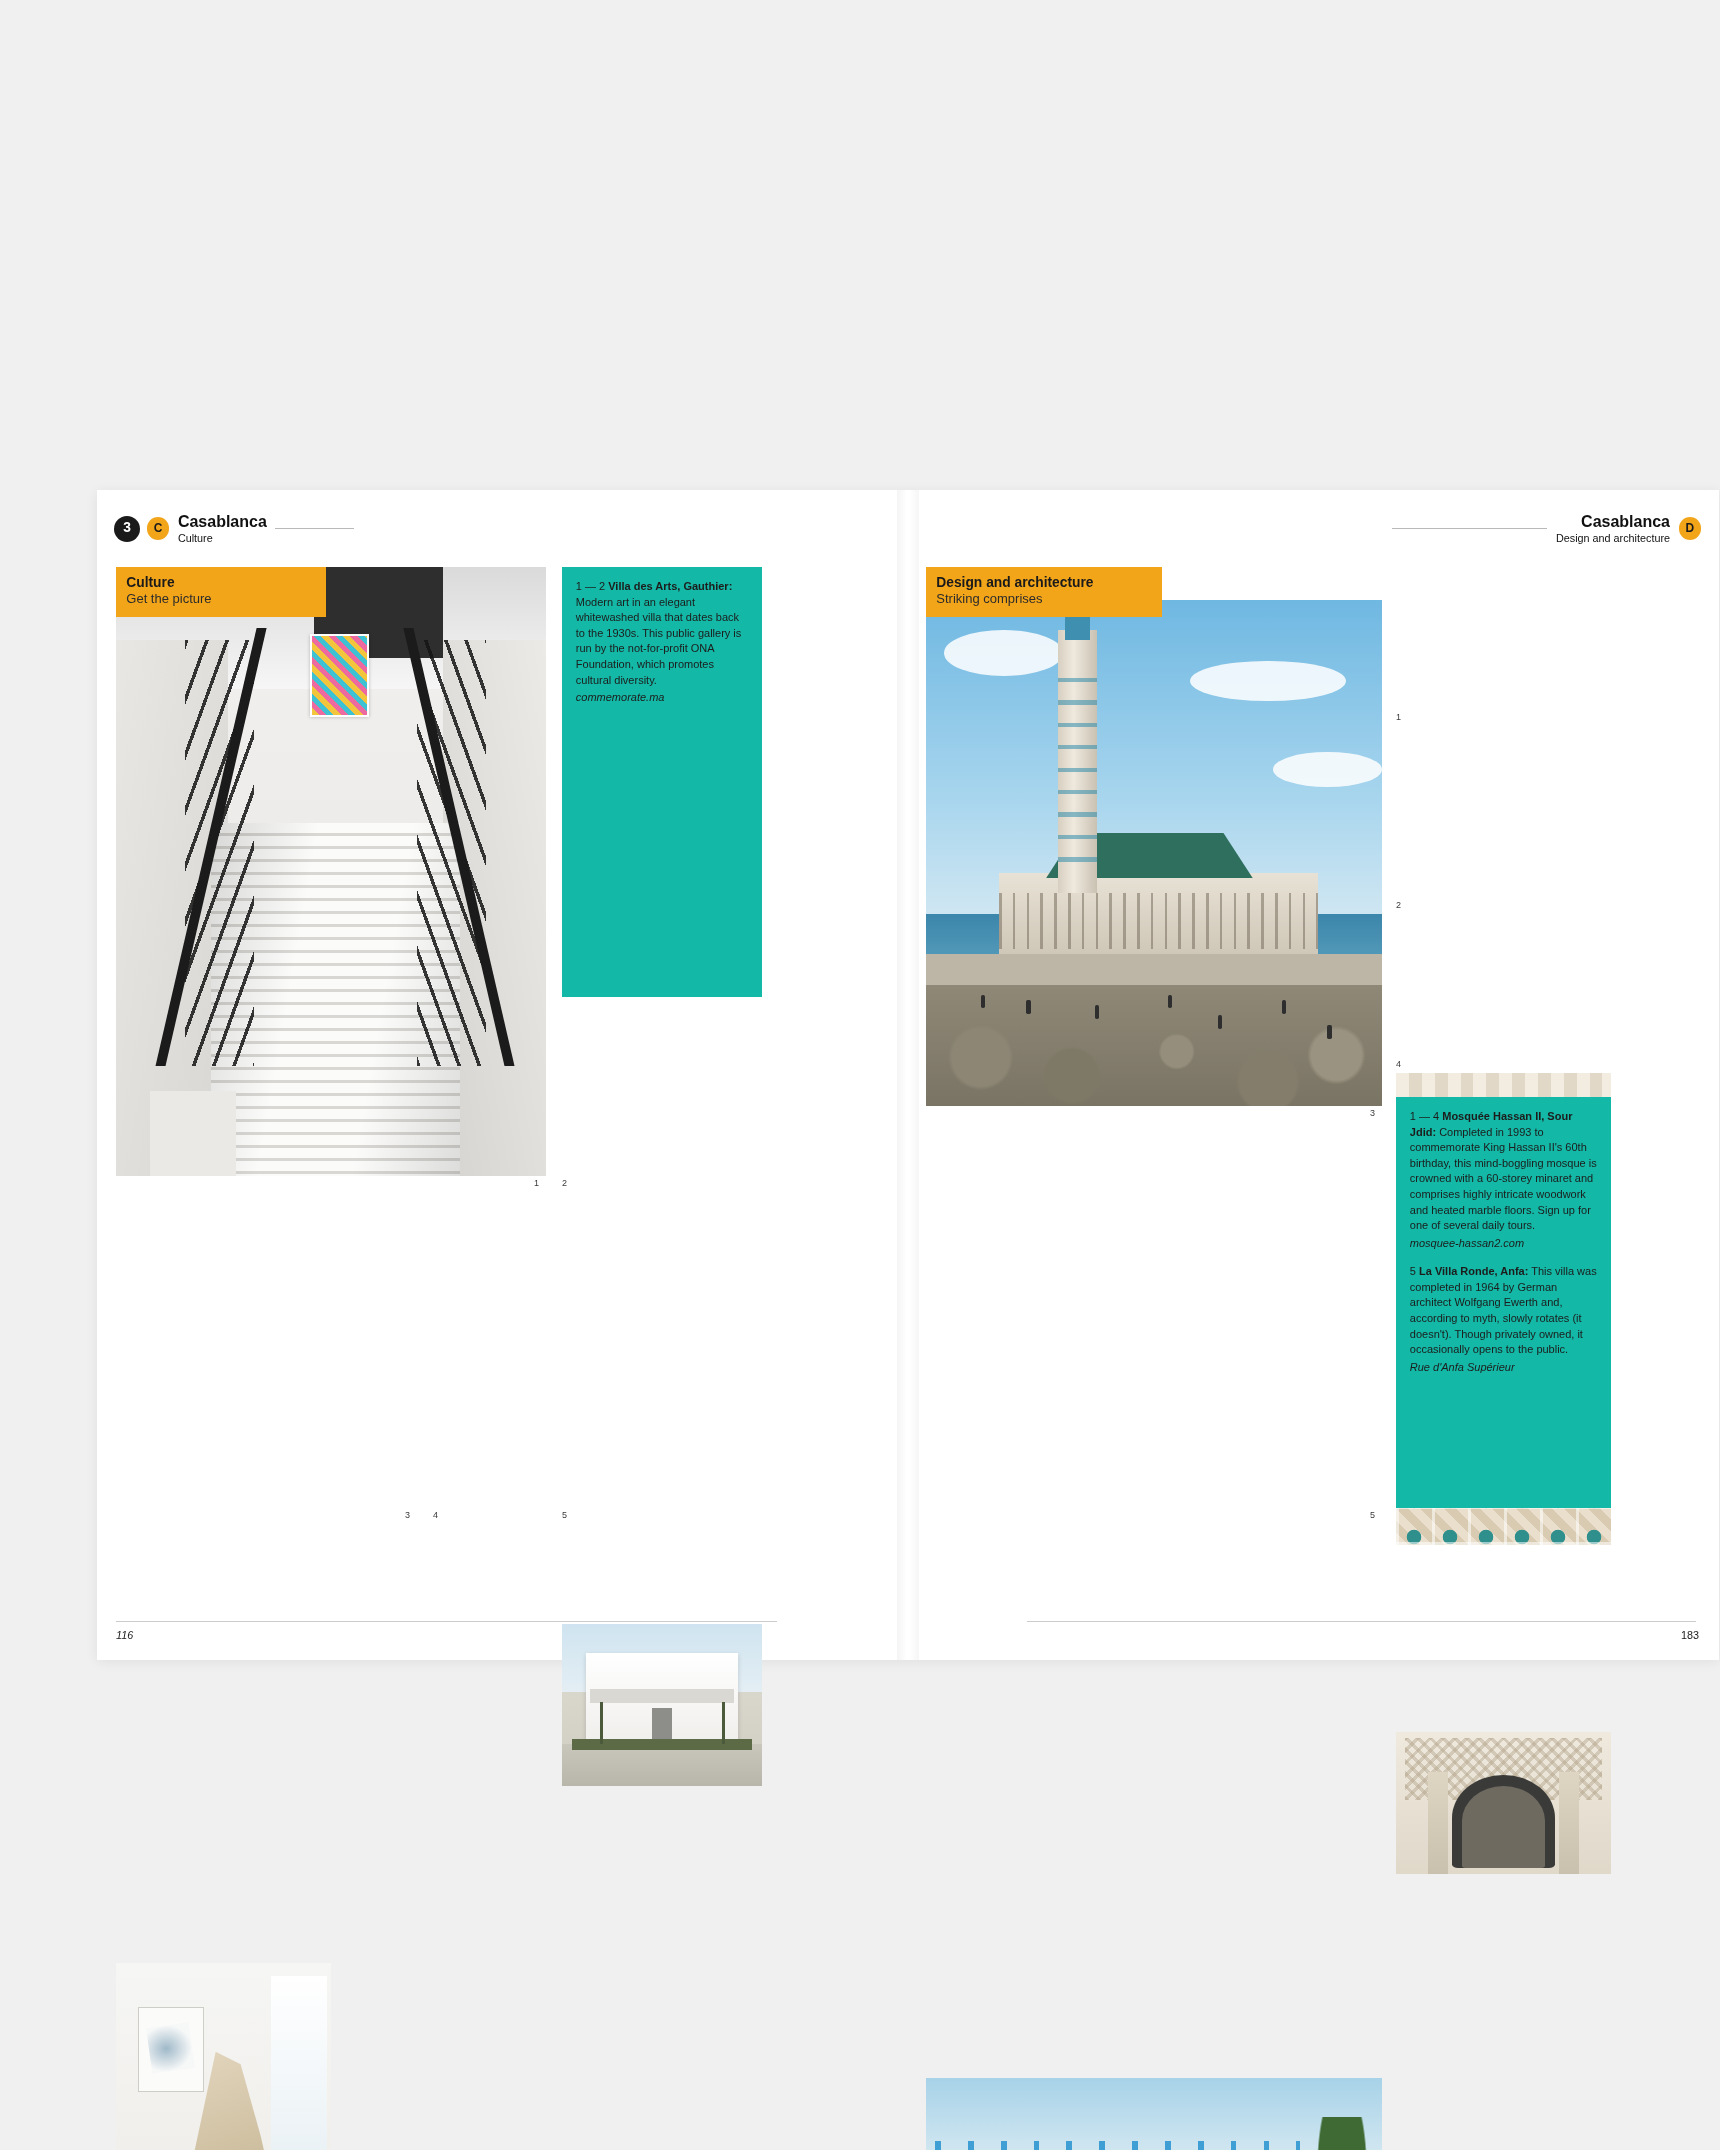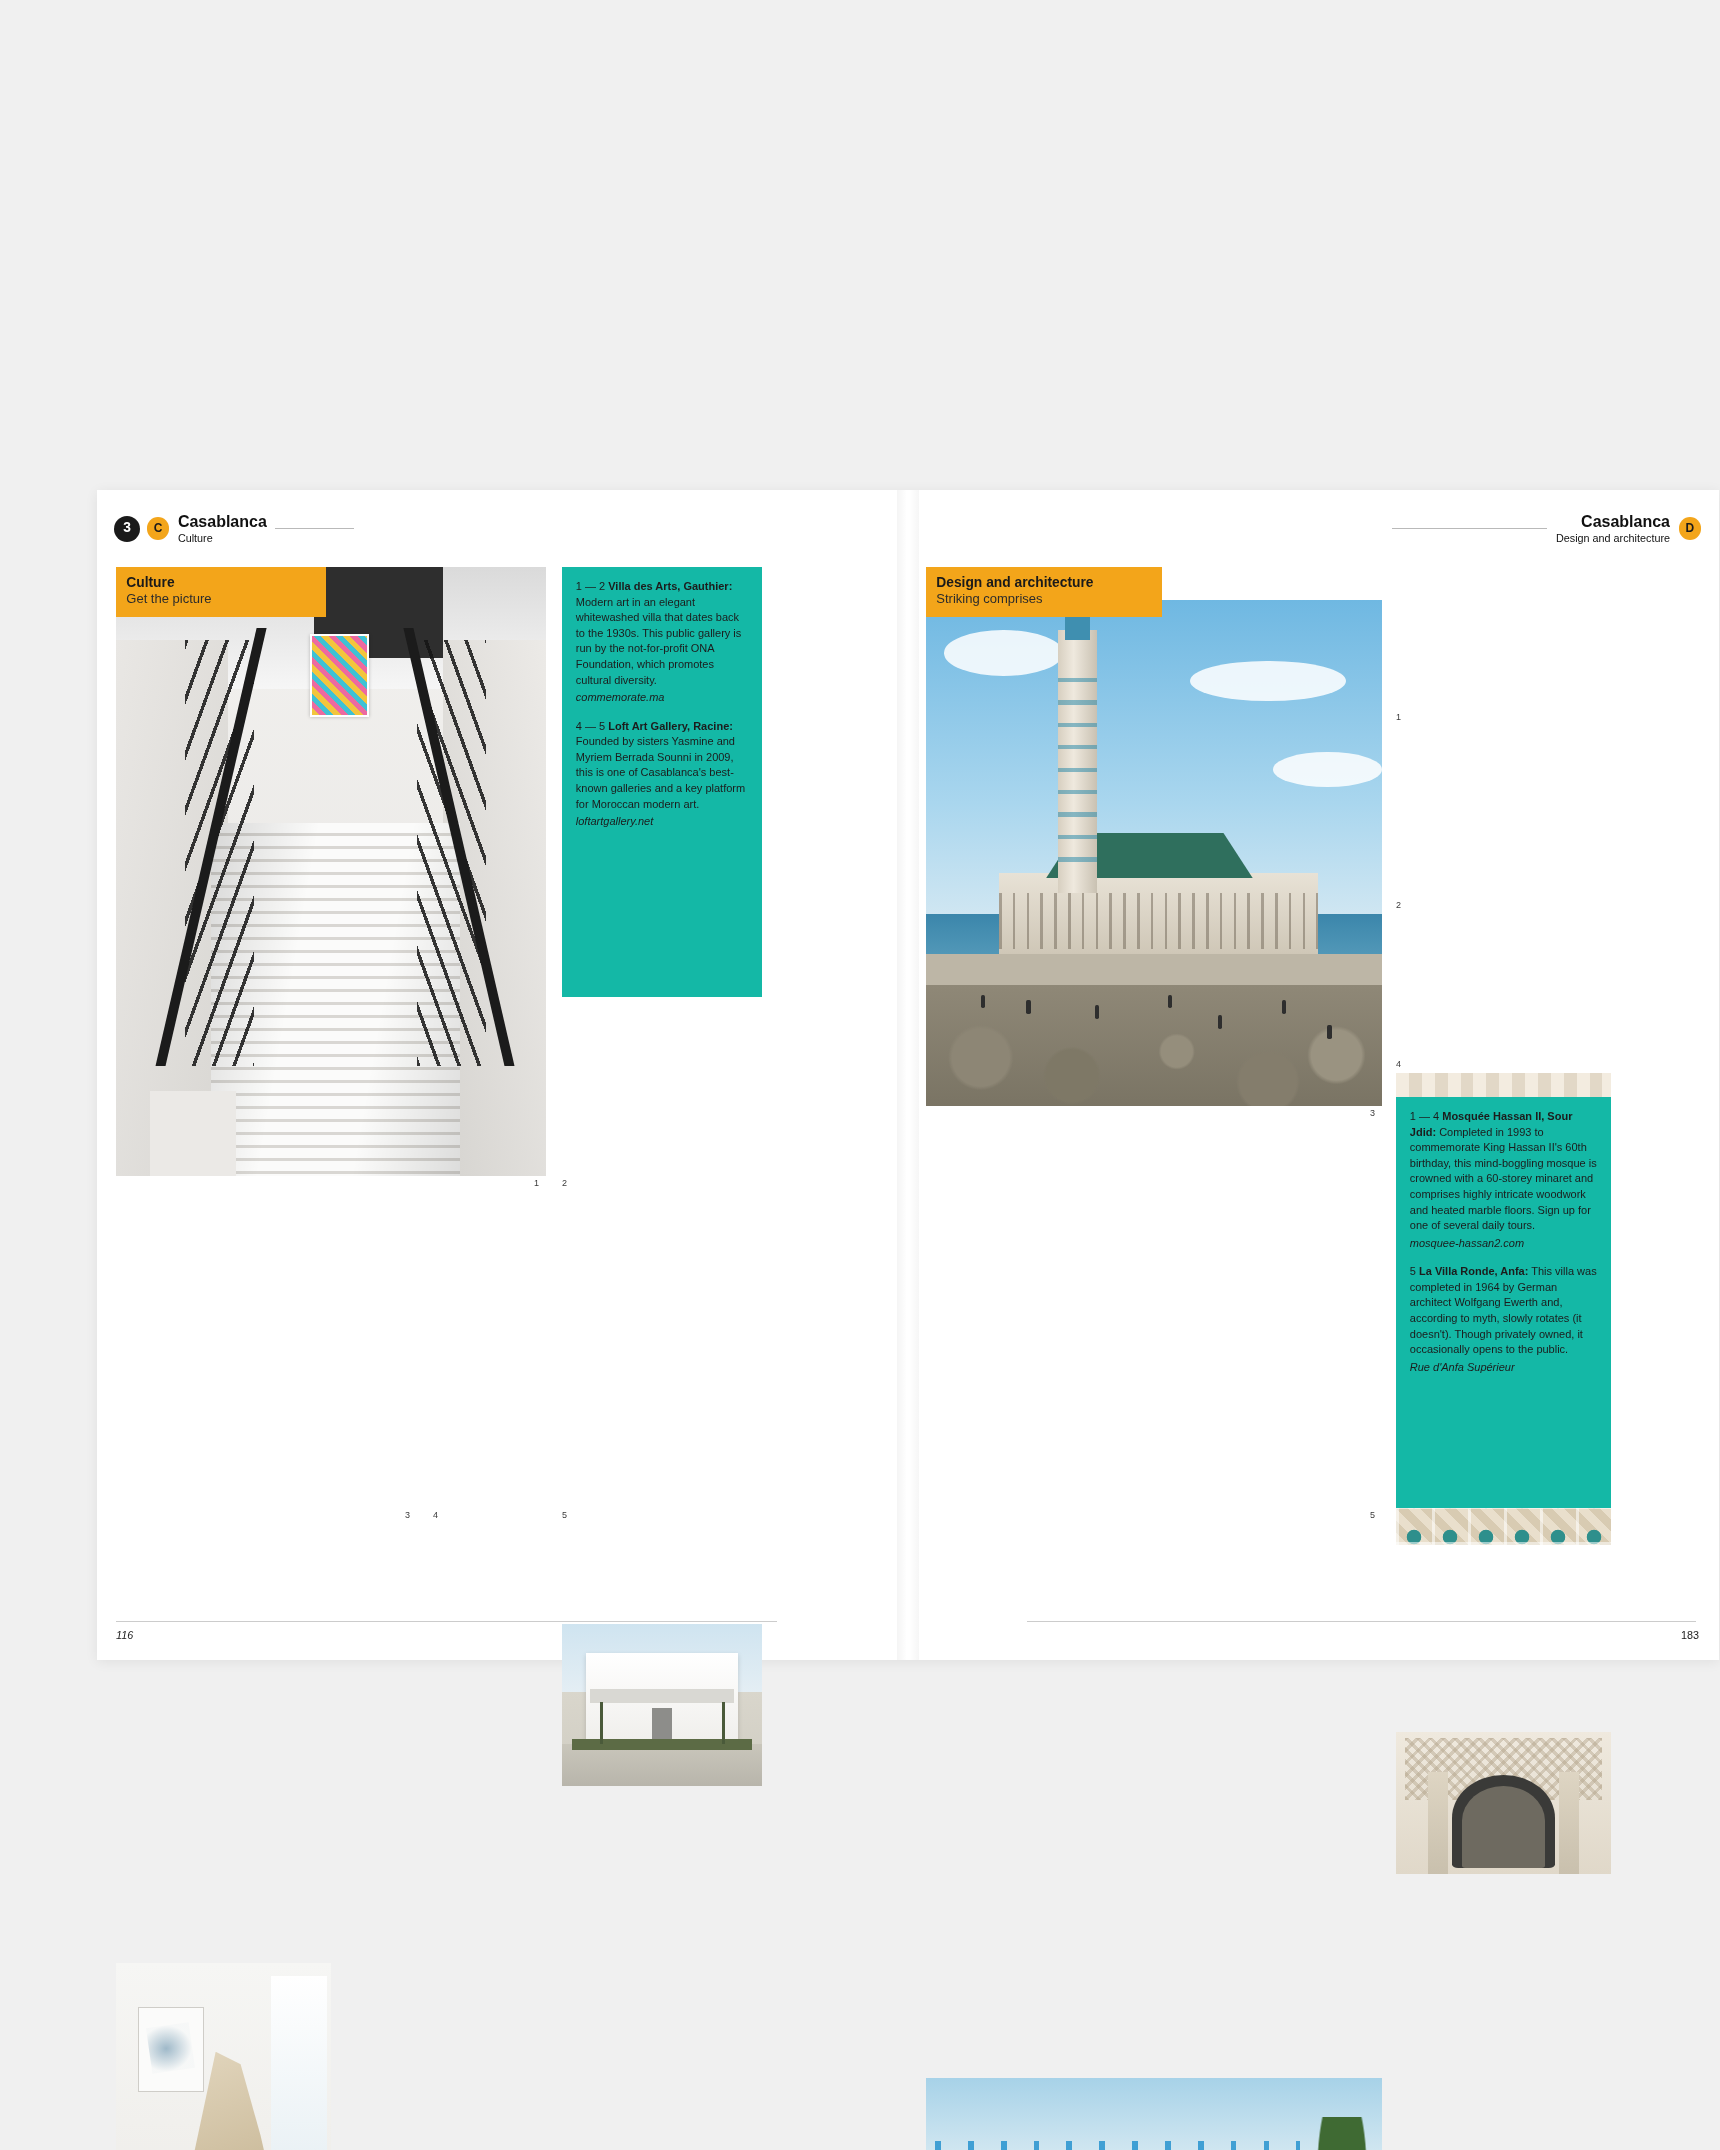--- a/index.html
+++ b/index.html
@@ -444,11 +444,6 @@
           <span>1 — 2</span>
           <b>Villa des Arts, Gauthier:</b><span> Modern art in an elegant whitewashed villa that dates back to the 1930s. This public gallery is run by the not-for-profit ONA Foundation, which promotes cultural diversity.</span>
           <span class="url">commemorate.ma</span>
-        </p>
-        <p>
-          <span>4 — 5</span>
-          <b>Loft Art Gallery, Racine:</b><span> Founded by sisters Yasmine and Myriem Berrada Sounni in 2009, this is one of Casablanca's best-known galleries and a key platform for Moroccan modern art.</span>
-          <span class="url">loftartgallery.net</span>
         </p>
       </div>
 

